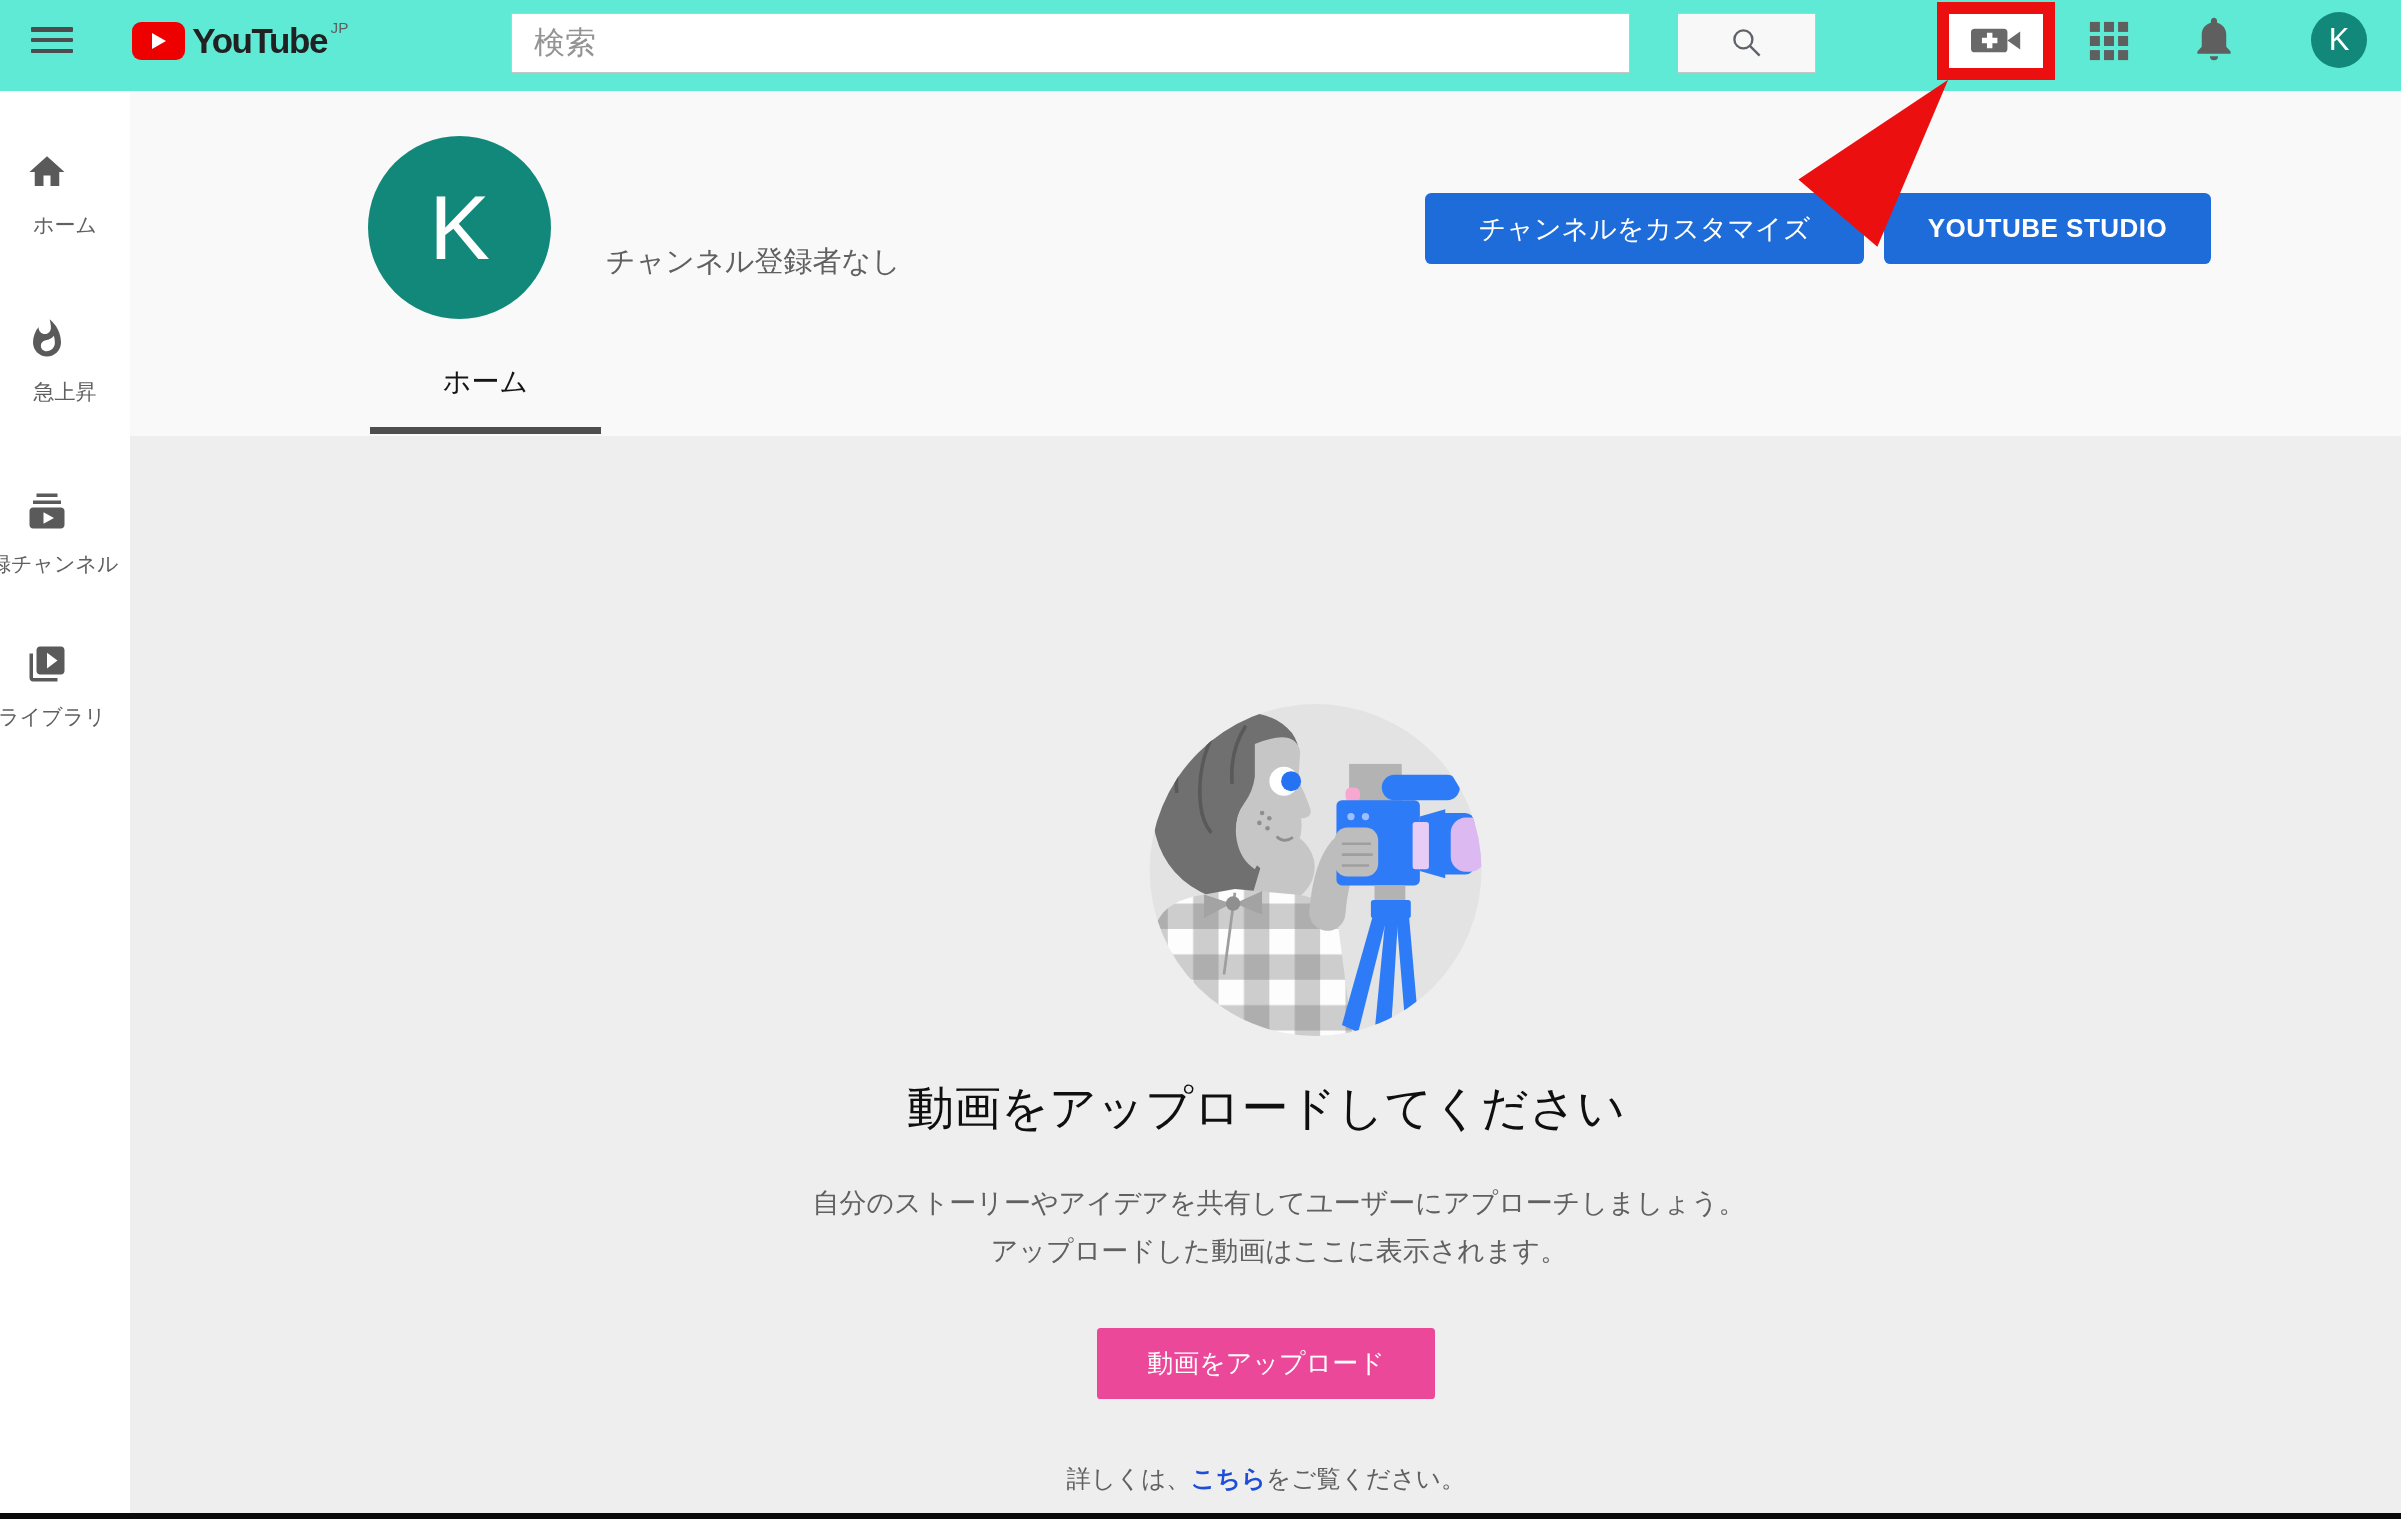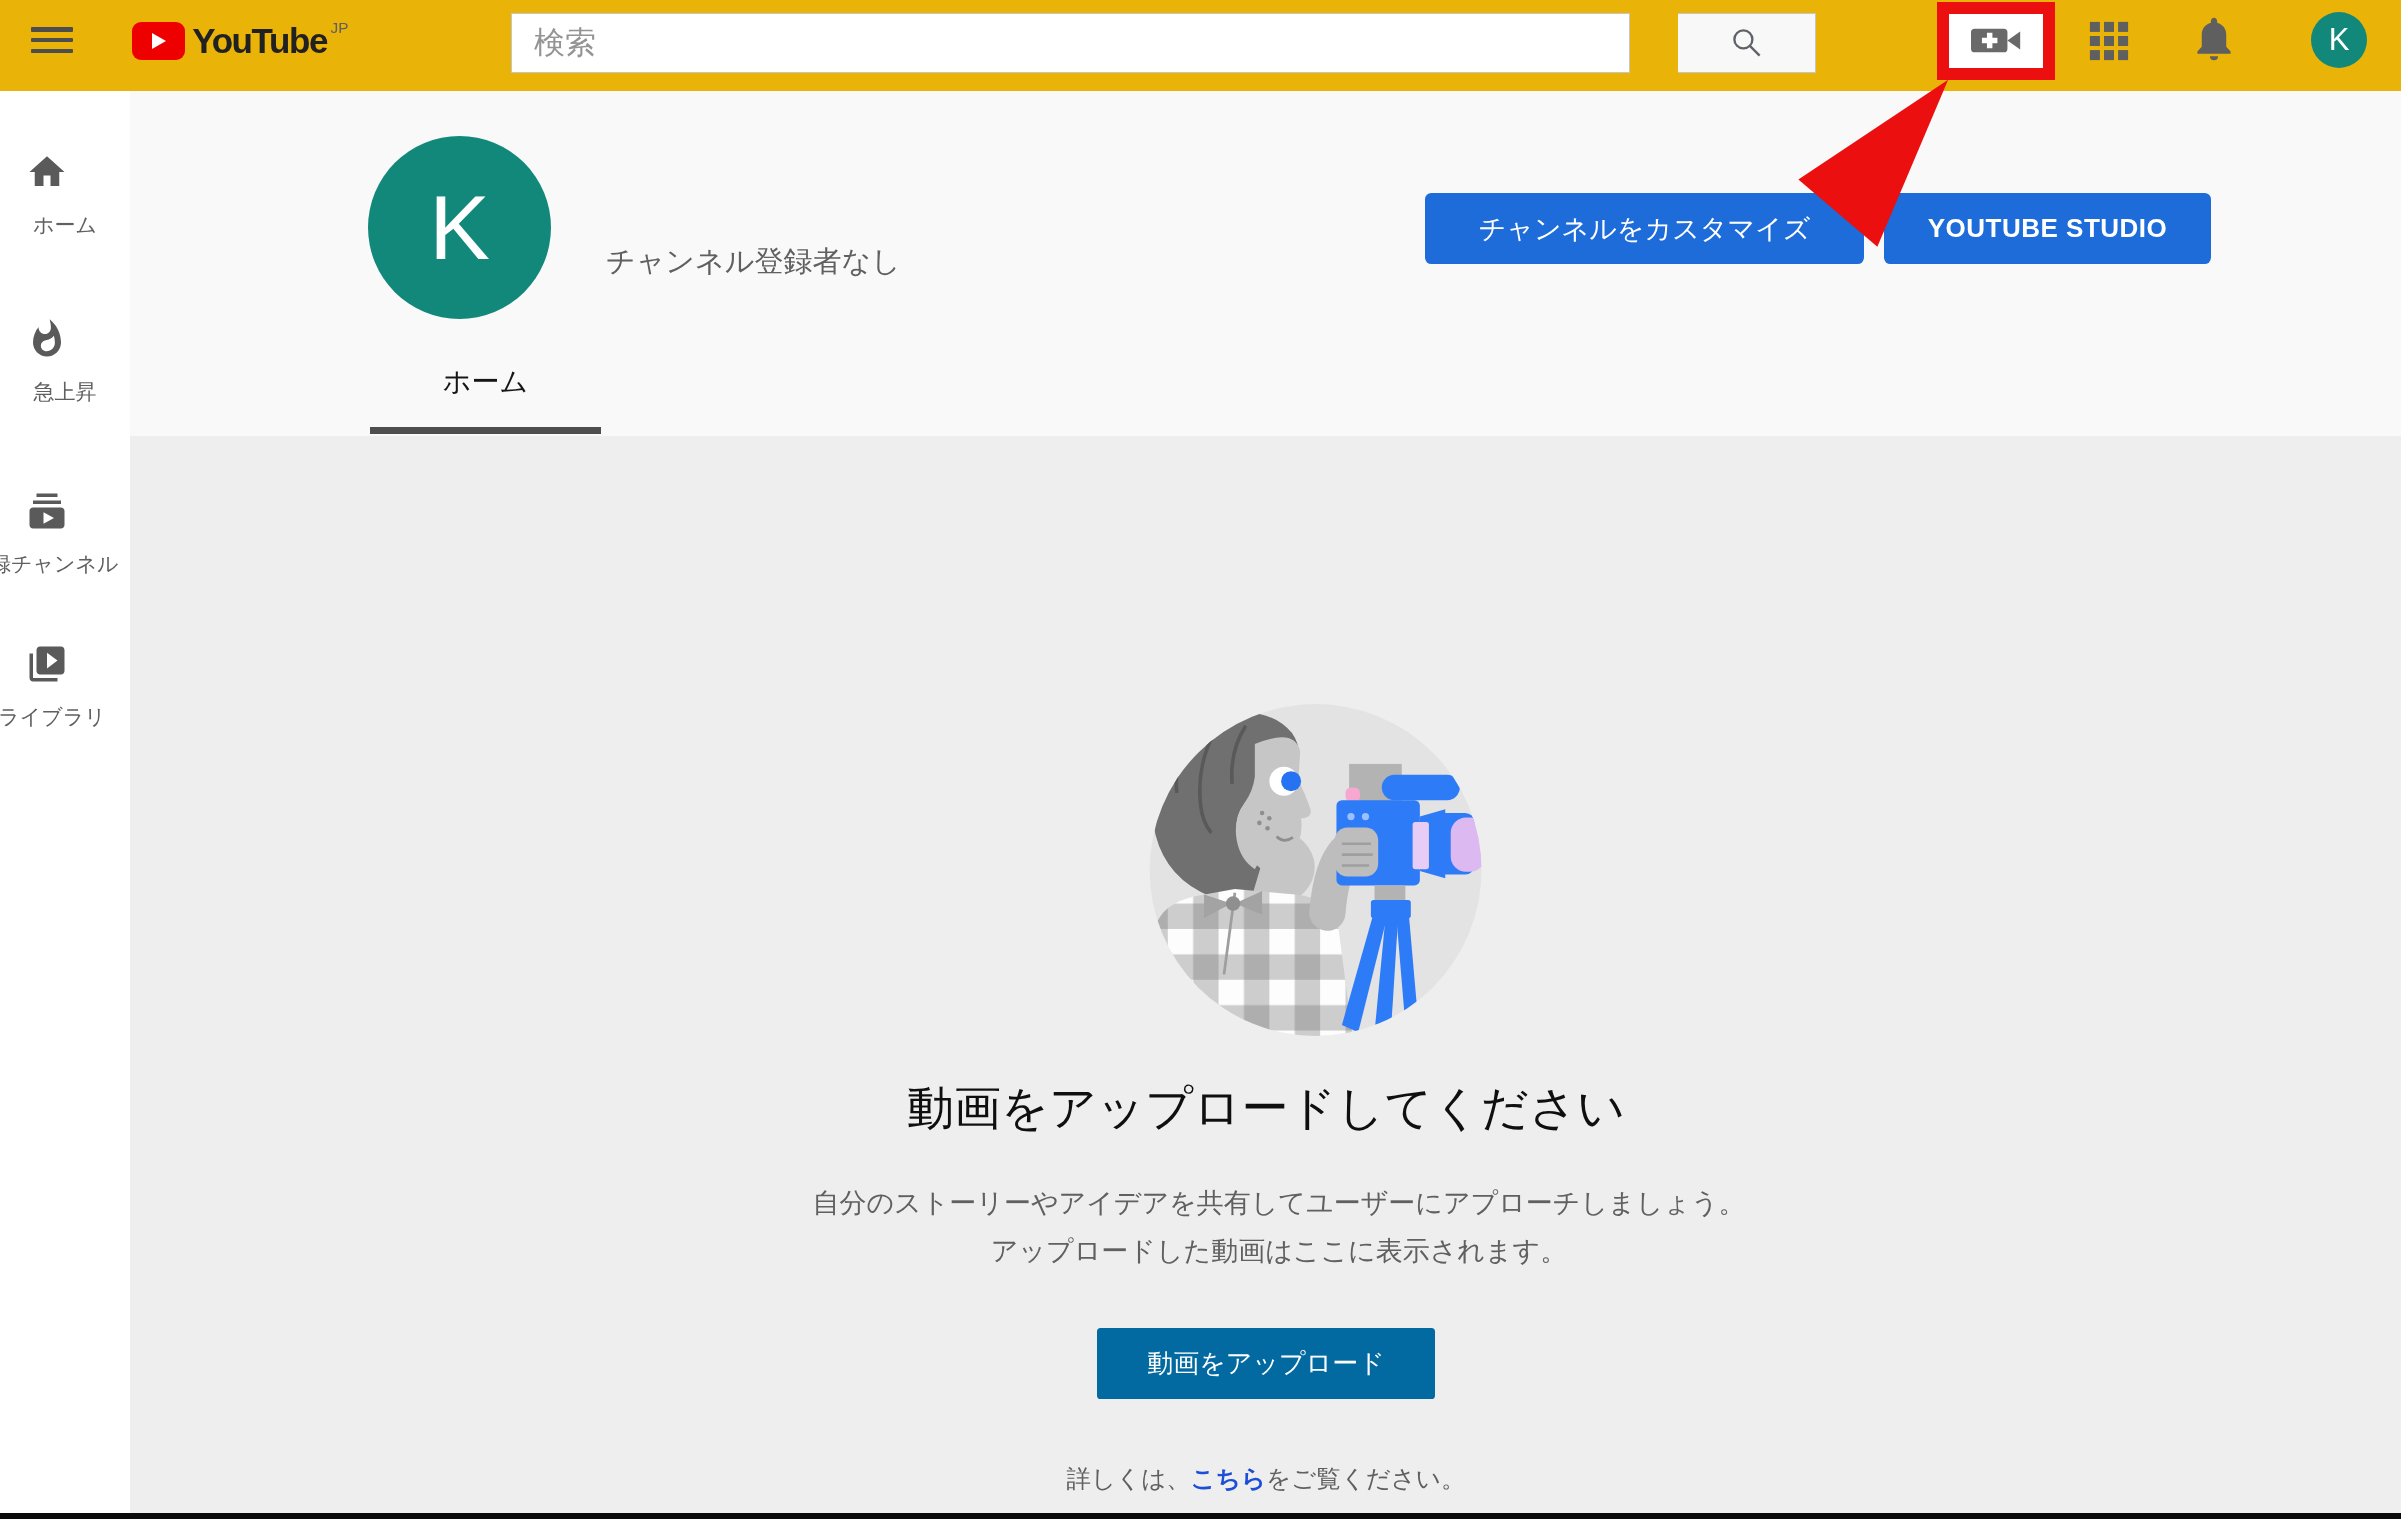--- a/index.html
+++ b/index.html
@@ -7,7 +7,7 @@
           font-family:"Liberation Sans","DejaVu Sans",sans-serif;color:#0f0f0f;}
 
   
-  .topbar{position:absolute;left:0;top:0;width:2401px;height:91px;background:#eab308;z-index:5;}
+  .topbar{position:absolute;left:0;top:0;width:2401px;height:91px;background:#5eead4;z-index:5;}
   .hamburger{position:absolute;left:31px;top:27px;width:42px;height:31px;cursor:pointer;}
   .hamburger span{display:block;width:42px;height:4.5px;background:#4d4d4d;border-radius:0.9px;margin-bottom:6.4px;}
   .logo{position:absolute;left:132px;top:20px;display:flex;align-items:flex-start;cursor:pointer;}

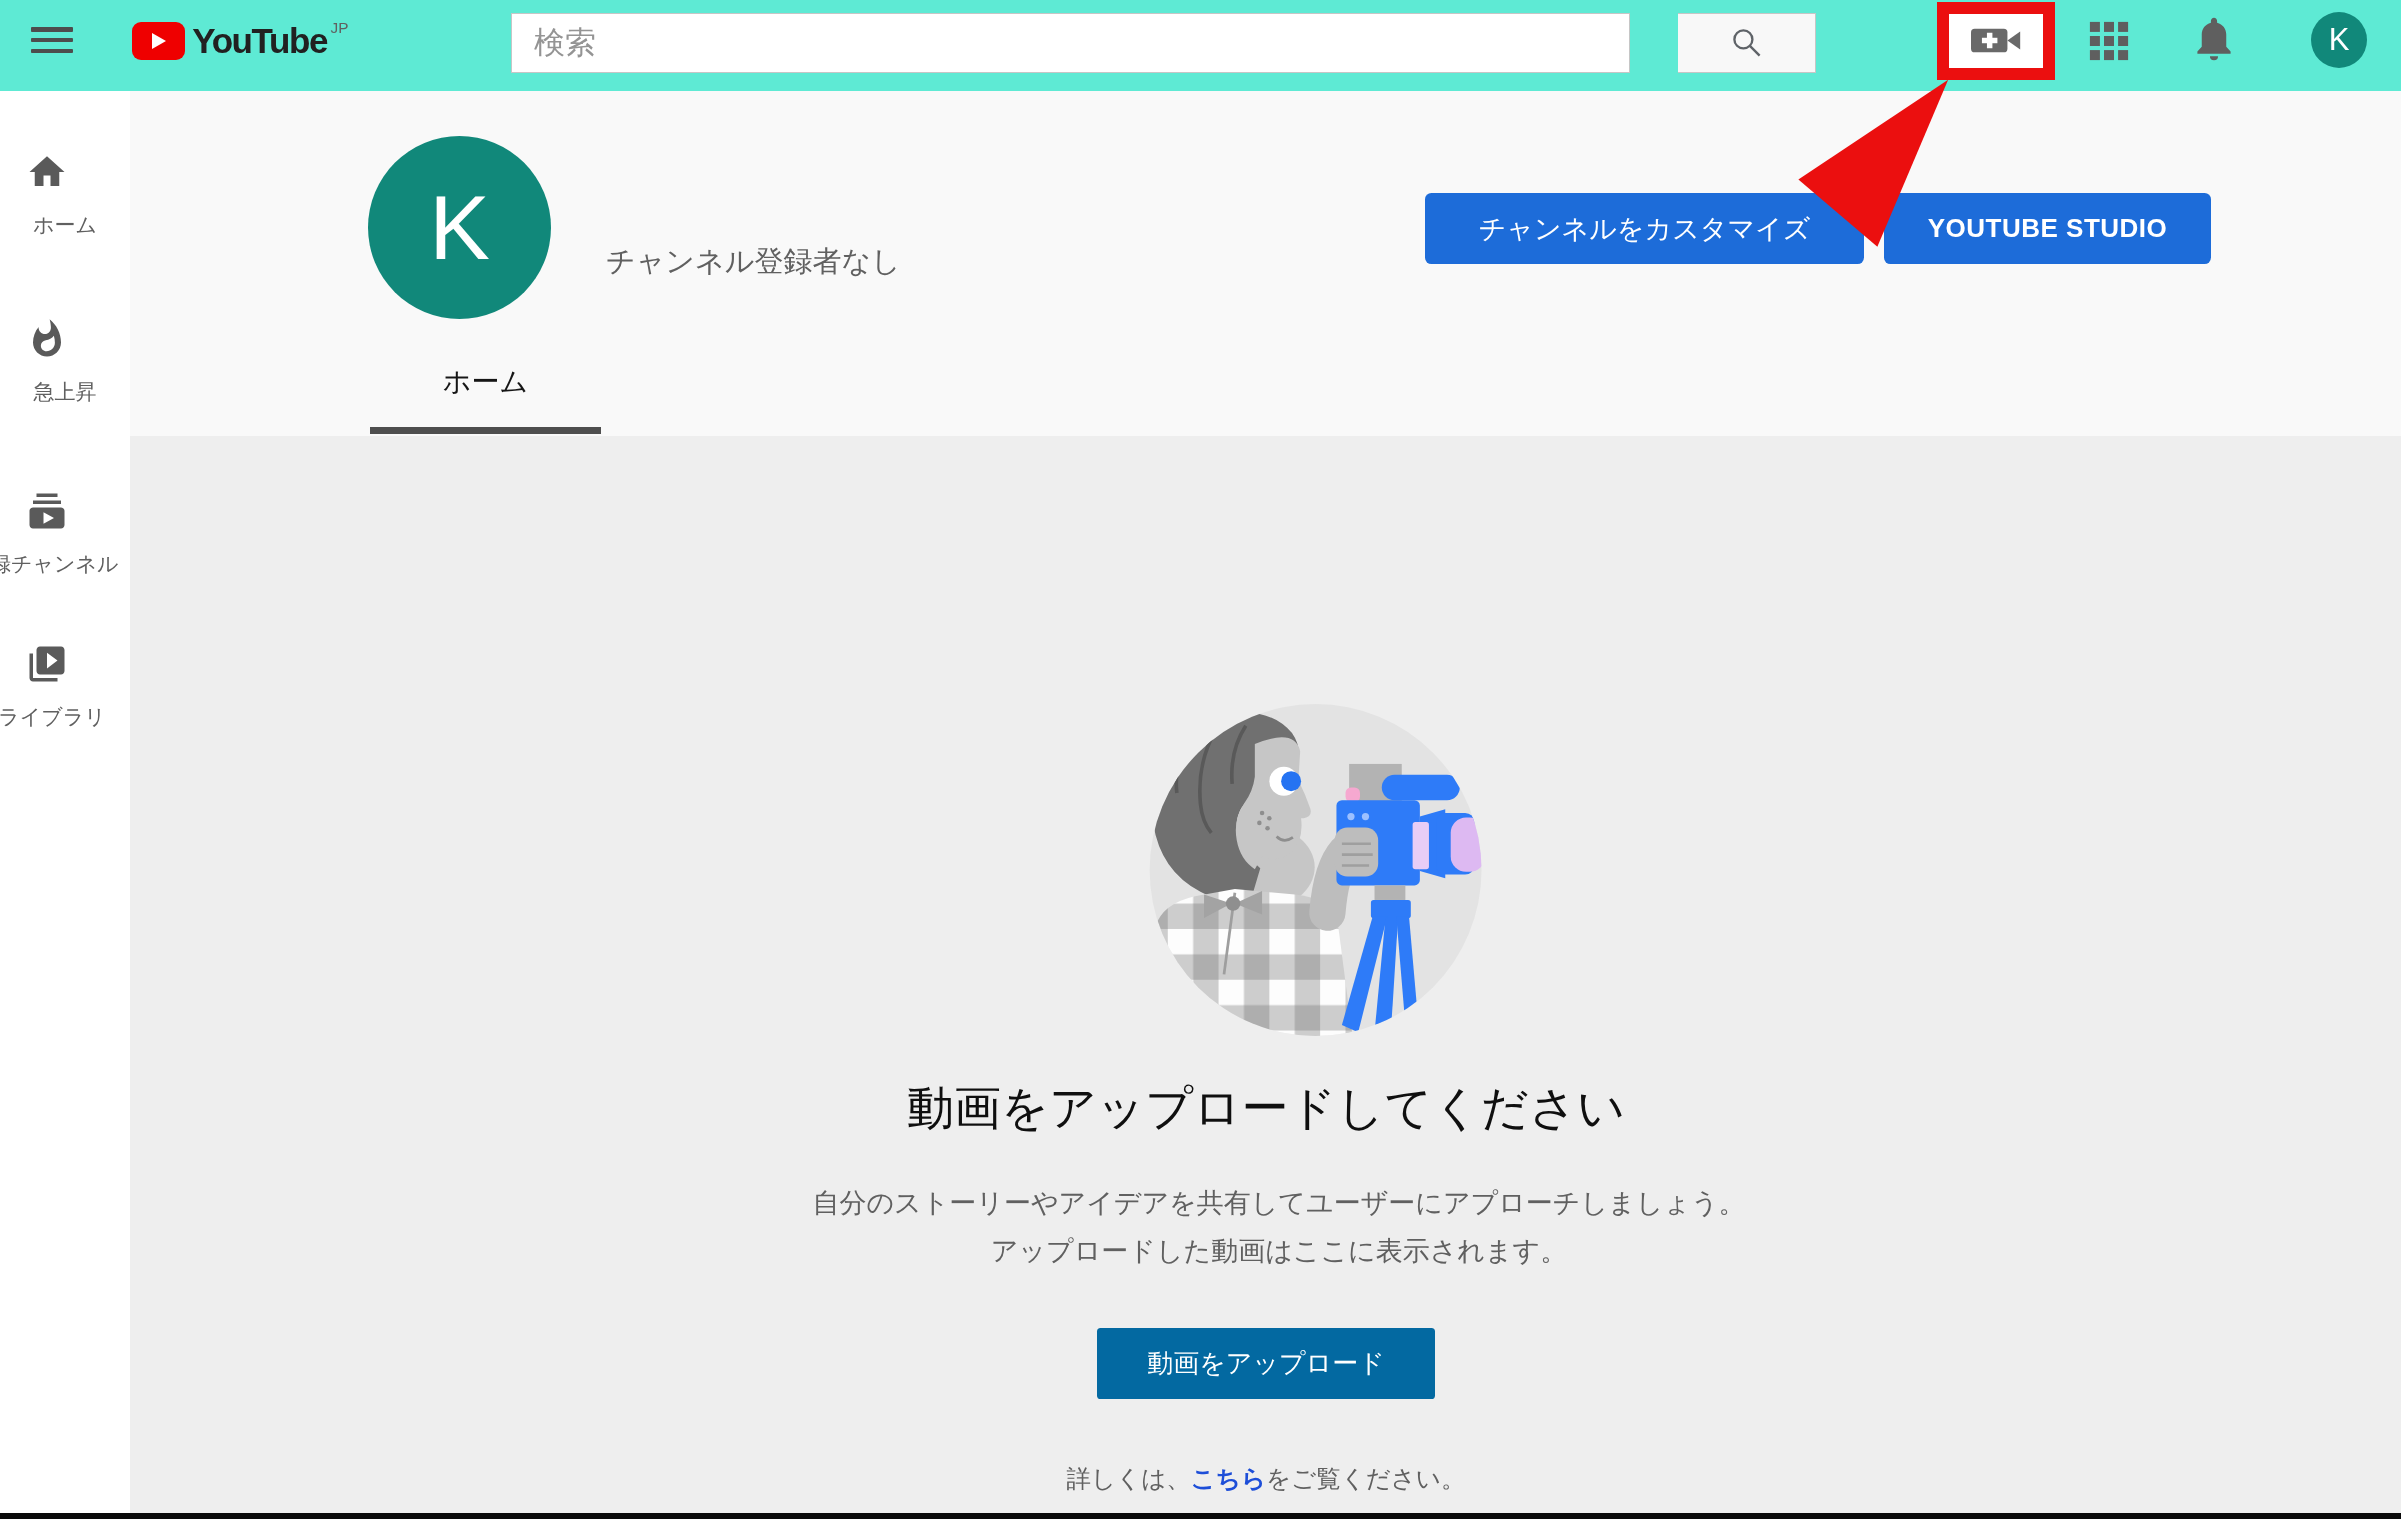--- a/index.html
+++ b/index.html
@@ -60,7 +60,7 @@
   .main-desc{position:absolute;left:0;top:743px;width:2272px;text-align:center;
       font-size:27px;line-height:48px;color:#606060;padding-left:13px;}
   .upload-btn{position:absolute;left:50%;transform:translateX(-50%);top:892px;width:338px;height:71px;
-      background:#0369a1;border:none;border-radius:3.6px;color:#fff;font-size:26px;font-family:inherit;
+      background:#ec4899;border:none;border-radius:3.6px;color:#fff;font-size:26px;font-family:inherit;
       display:flex;align-items:center;justify-content:center;cursor:pointer;}
   .main-footer{position:absolute;left:0;top:1026px;width:2272px;text-align:center;font-size:24.5px;color:#606060;}
   .main-footer .lnk{color:#1d4ed8;font-weight:bold;cursor:pointer;}

